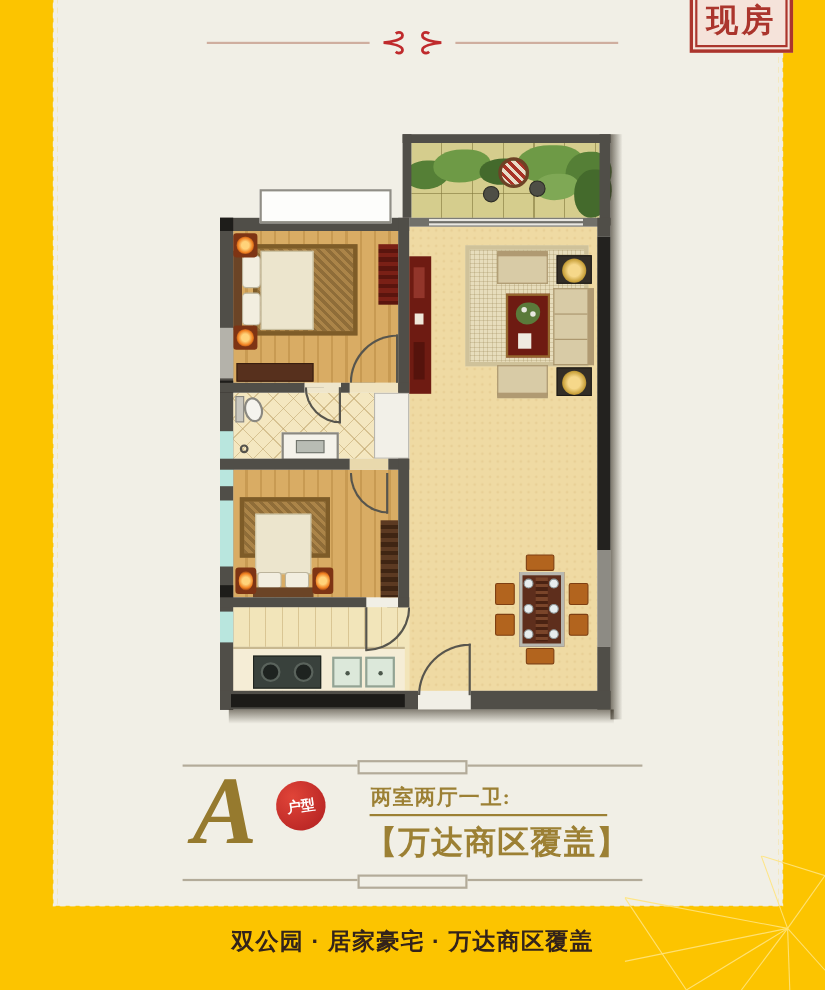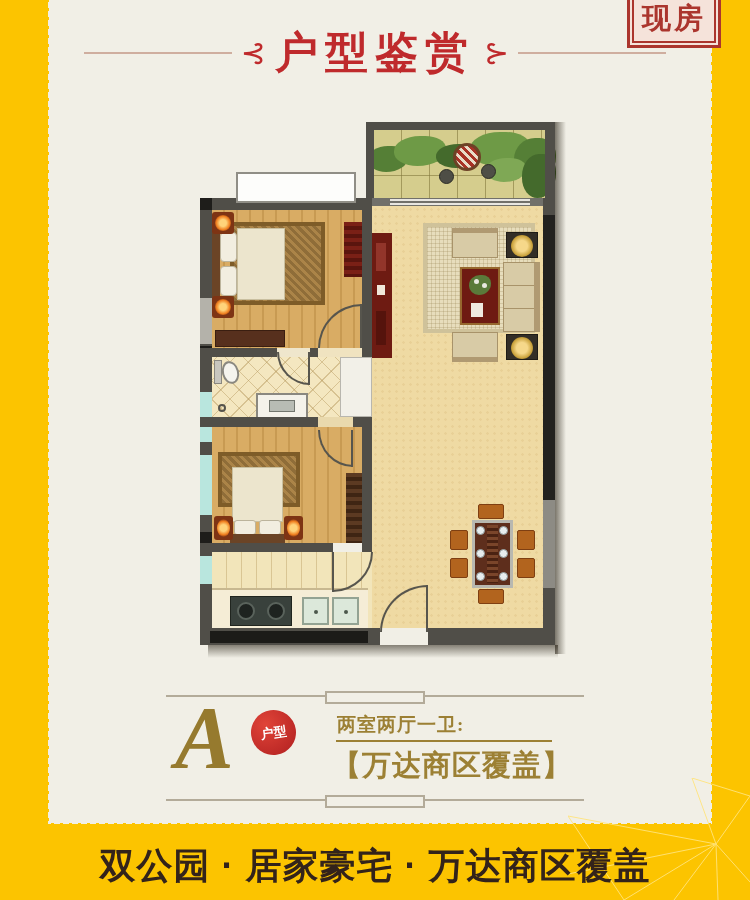--- a/index.html
+++ b/index.html
@@ -79,7 +79,6 @@
 <div class="title-row">
   <span class="t-line"></span>
   <span class="orn">⊰</span>
-  <h1>户型鉴赏</h1>
   <span class="orn">⊱</span>
   <span class="t-line"></span>
 </div>

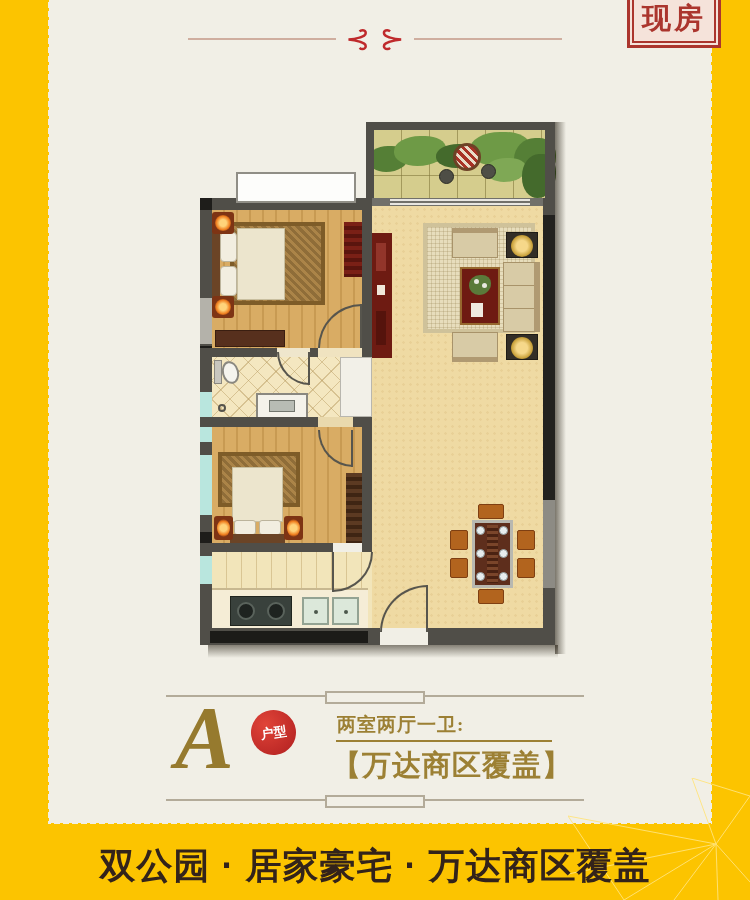--- a/index.html
+++ b/index.html
@@ -63,7 +63,7 @@
   .layout-text{position:absolute;left:332px;top:746px;font-size:29px;font-weight:bold;color:#9c8034;
        font-family:"Liberation Serif",serif;letter-spacing:1px;}
   
-  .slogan{position:absolute;left:0;right:0;top:842px;text-align:center;font-size:36px;font-weight:bold;
+  .slogan{position:absolute;left:0;right:0;top:842px;text-align:center;font-size:21px;font-weight:bold;
        color:#33231a;letter-spacing:1px;}
   .rays{position:absolute;right:0;top:778px;}
 </style>

